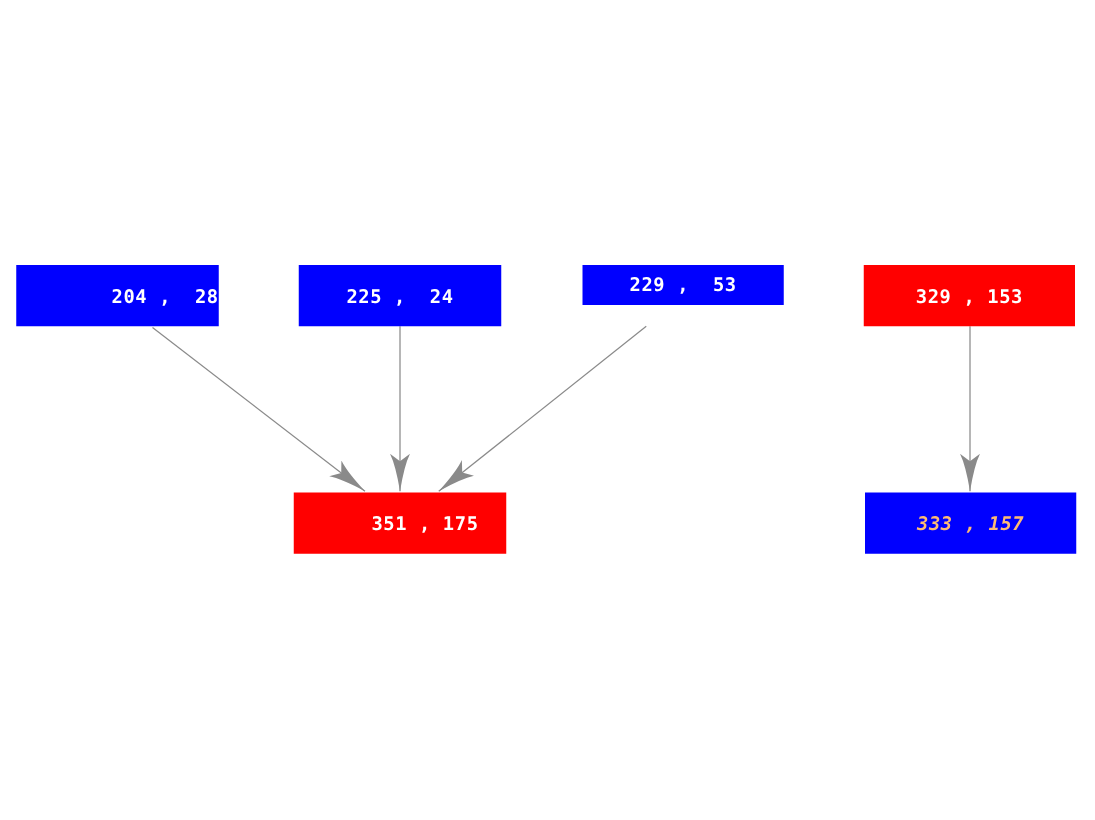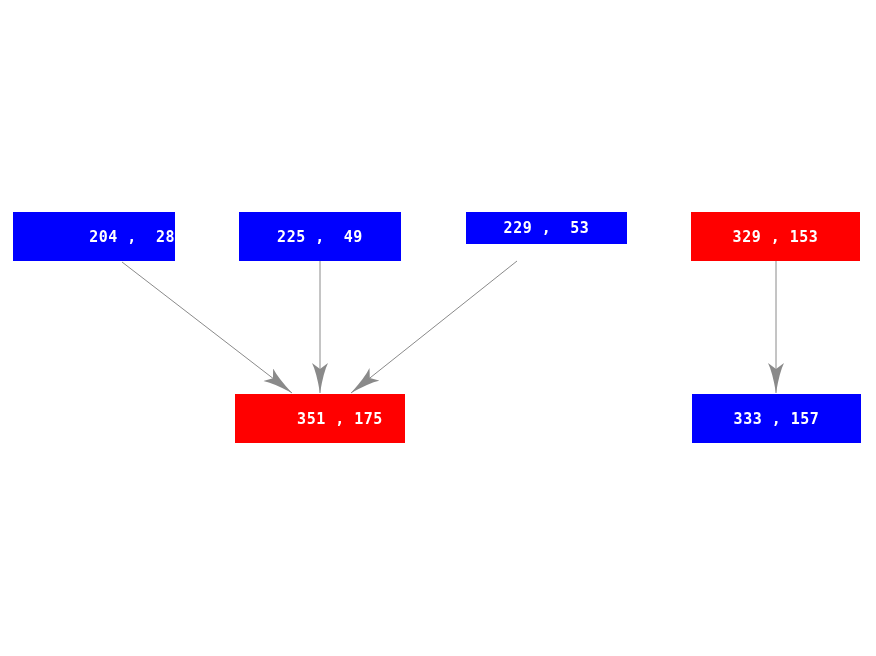--- a/index.html
+++ b/index.html
@@ -61,7 +61,7 @@
         <span class="node-label" style="color: rgb(255, 255, 255);">204 ,  28</span>
       </div>
       <div class="graph-node" style="left: 239px; top: 212px; width: 162px; height: 49px; background: rgb(0, 0, 255);">
-        <span class="node-label" style="color: rgb(255, 255, 255);">225 ,  49</span>
+        <span class="node-label" style="color: rgb(255, 255, 255);">225 ,  24</span>
       </div>
       <div class="graph-node" style="left: 466px; top: 212px; width: 161px; height: 32px; background: rgb(0, 0, 255);">
         <span class="node-label" style="color: rgb(255, 255, 255);">229 ,  53</span>

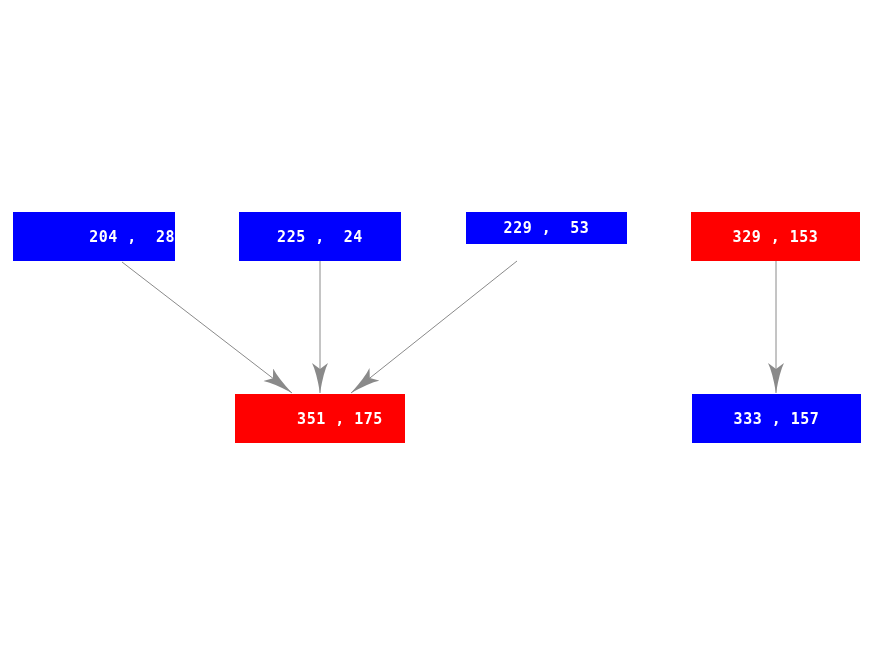--- a/index.html
+++ b/index.html
@@ -73,7 +73,7 @@
         <span class="node-label" style="color: rgb(255, 255, 255);">351 , 175</span>
       </div>
       <div class="graph-node" style="left: 692px; top: 394px; width: 169px; height: 49px; background: rgb(0, 0, 255);">
-        <span class="node-label" style="color: #ffffff;">333 , 157</span>
+        <span class="node-label" style="color: #fdba74; font-style: italic;">333 , 157</span>
       </div>
     </div>
 </div>

